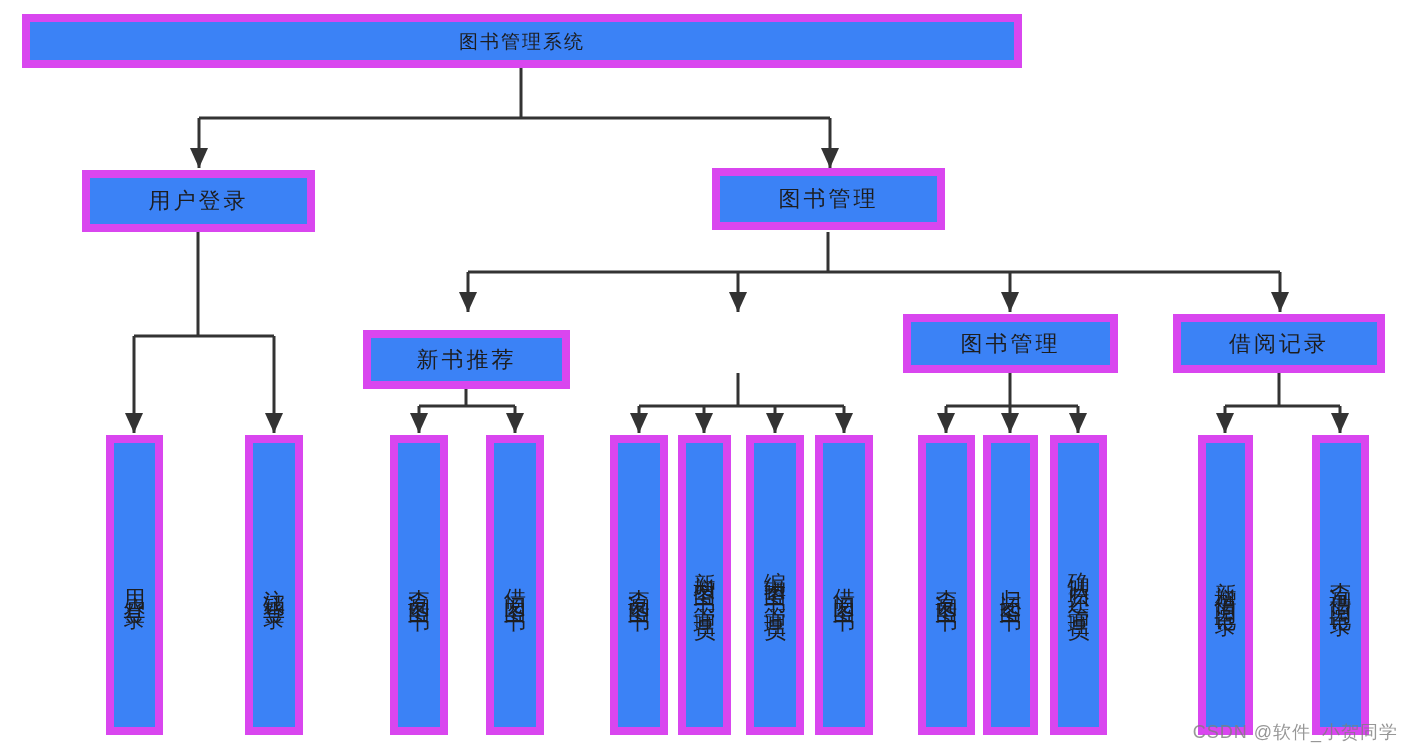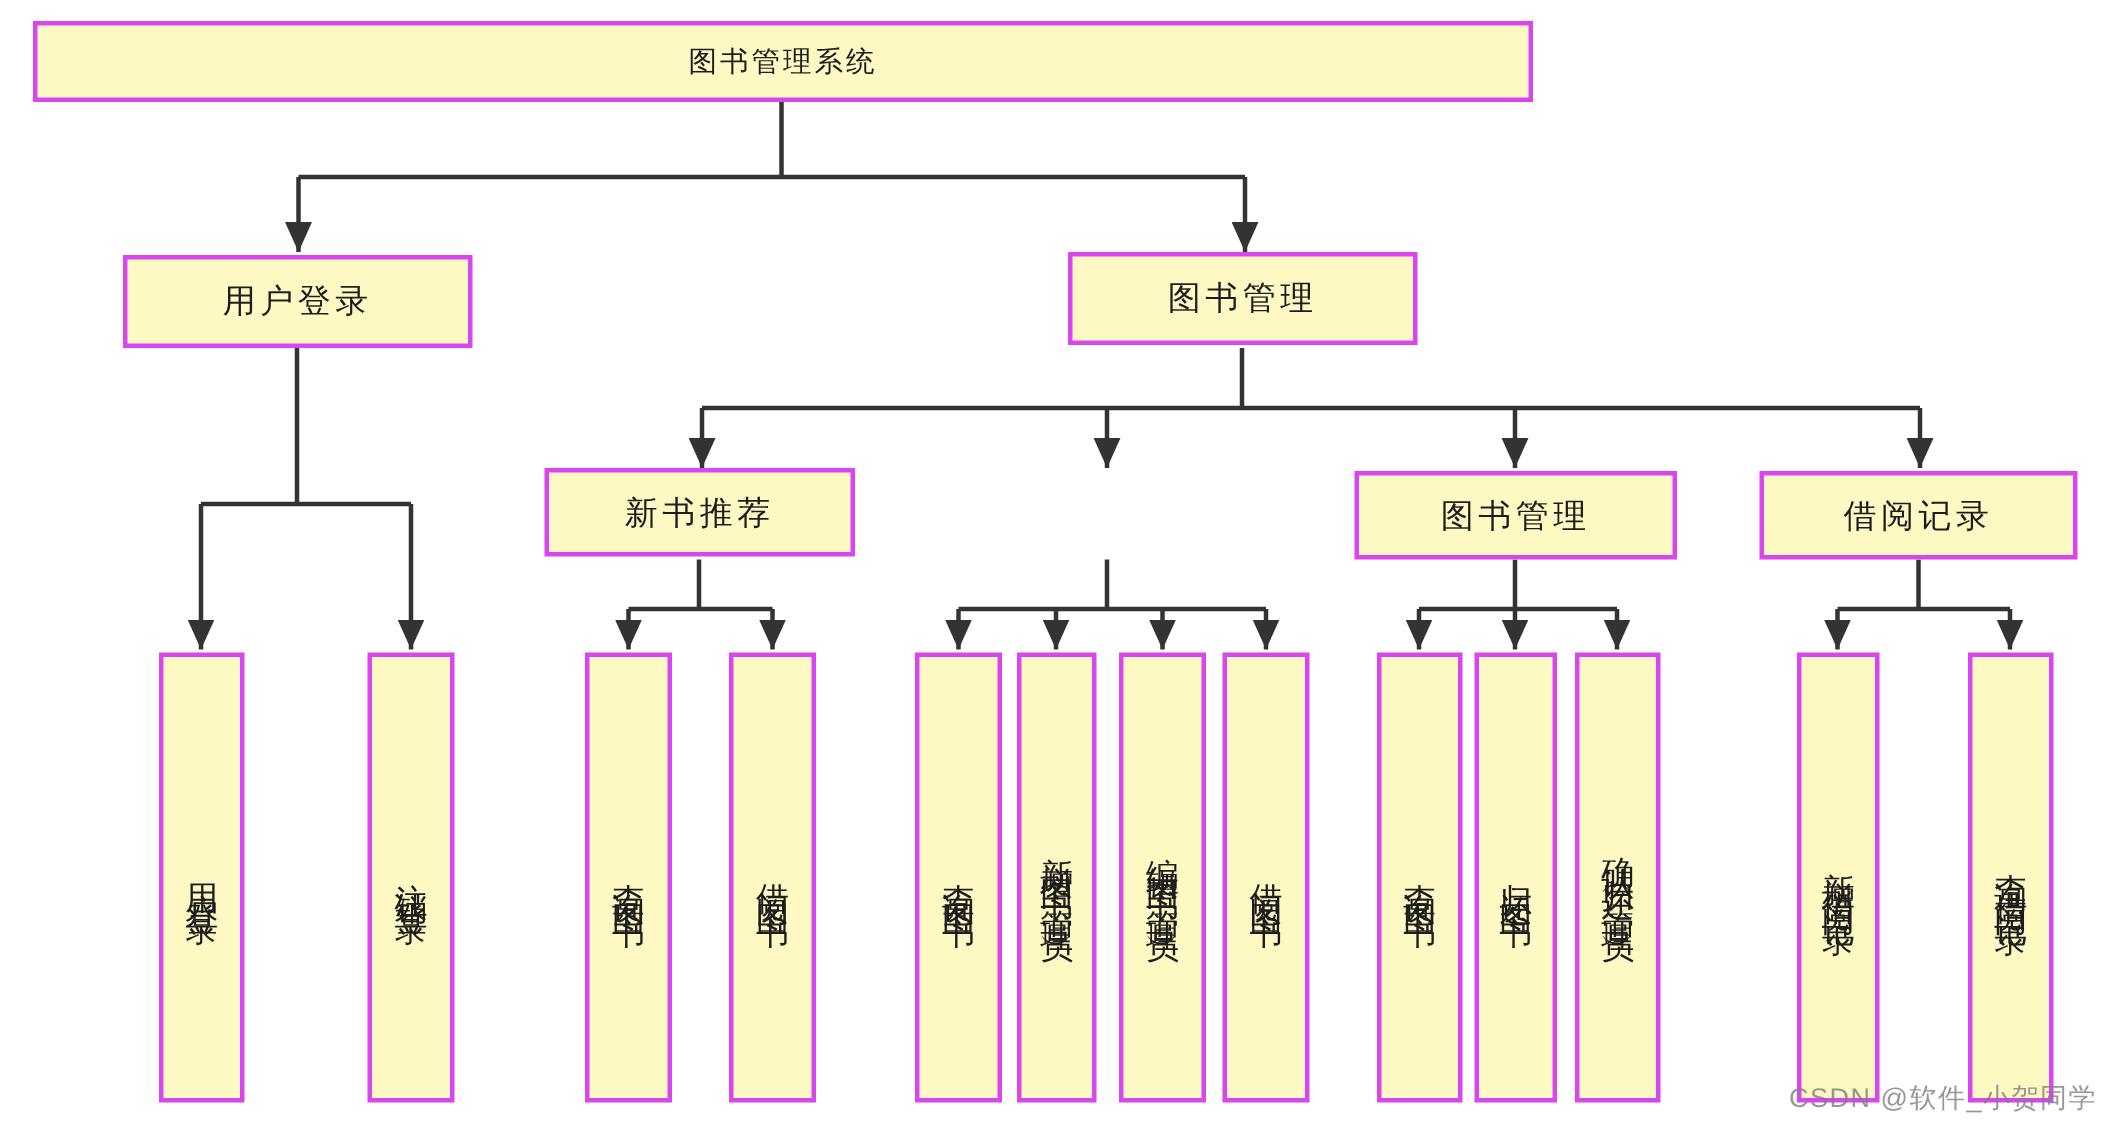--- a/index.html
+++ b/index.html
@@ -24,8 +24,8 @@
   .box {
     position: absolute;
     box-sizing: border-box;
-    border: 3px solid #d946ef;
-    background: #fef9c3;
+    border: 8px solid #d946ef;
+    background: #3b82f6;
     display: flex;
     align-items: center;
     justify-content: center;

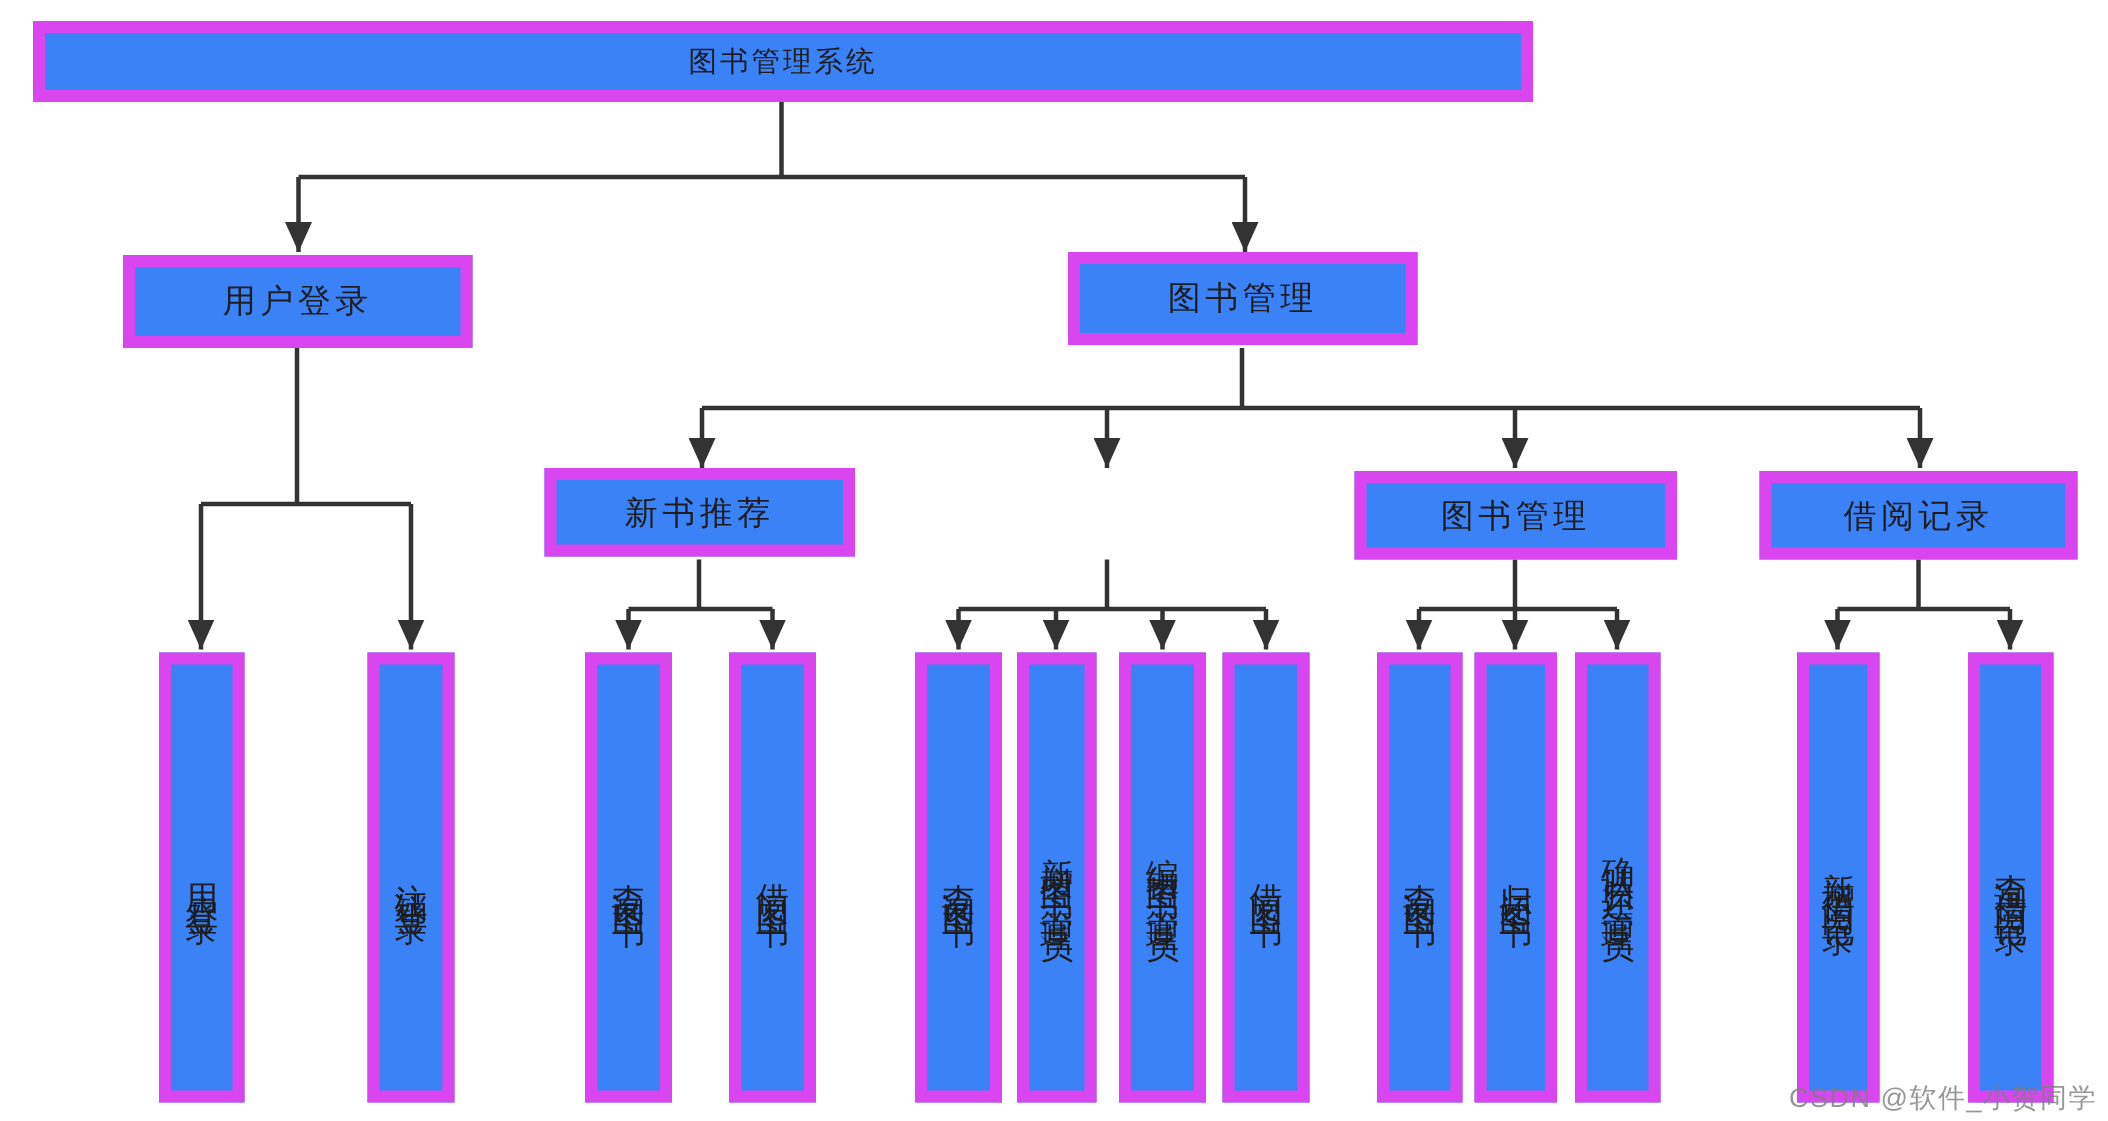--- a/index.html
+++ b/index.html
@@ -126,7 +126,7 @@
   <div class="box" style="left:82px; top:170px; width:233px; height:62px;">用户登录</div>
   <div class="box" style="left:712px; top:168px; width:233px; height:62px;">图书管理</div>
 
-  <div class="box" style="left:363px; top:312px; width:207px; height:59px;">新书推荐</div>
+  <div class="box" style="left:363px; top:330px; width:207px; height:59px;">新书推荐</div>
   <div class="box" style="left:903px; top:314px; width:215px; height:59px;">图书管理</div>
   <div class="box" style="left:1173px; top:314px; width:212px; height:59px;">借阅记录</div>
 

